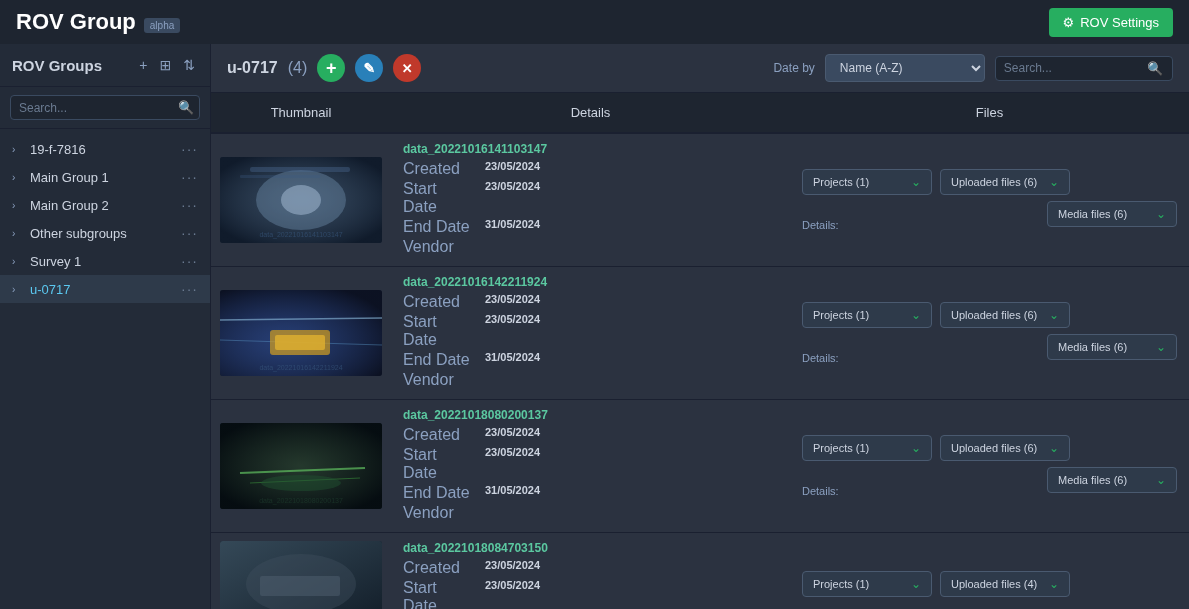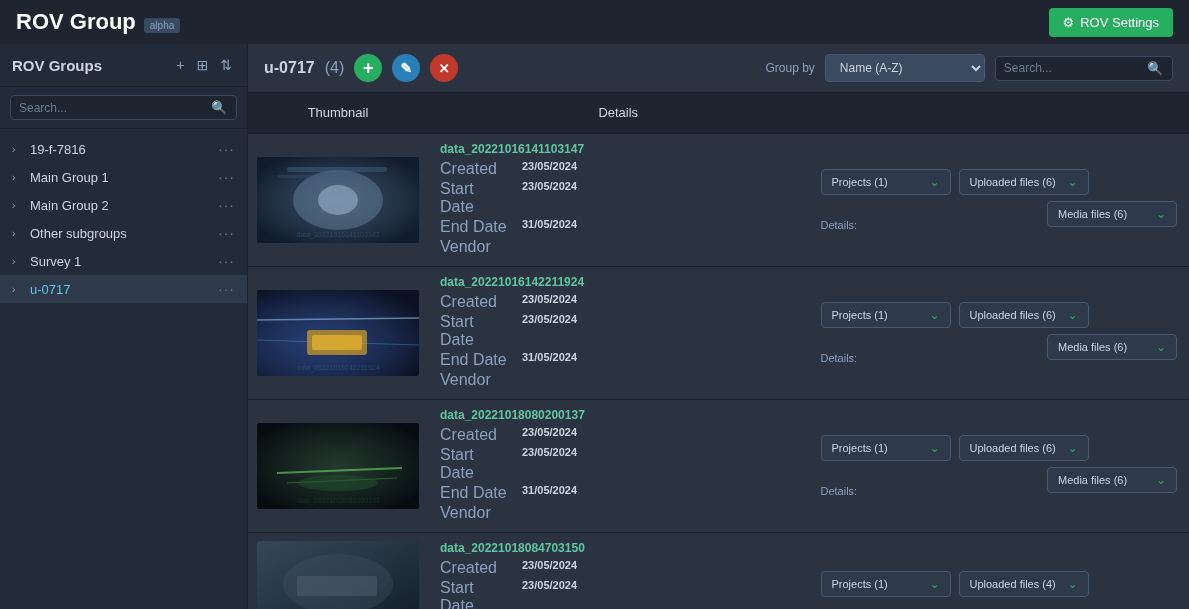--- a/index.html
+++ b/index.html
@@ -16,7 +16,7 @@
     .main-layout { display: flex; flex: 1; overflow: hidden; }
 
     
-    .sidebar { width: 248px; background: #232b38; display: flex; flex-direction: column; flex-shrink: 0; border-right: 1px solid #1a2030; }
+    .sidebar { width: 211px; background: #232b38; display: flex; flex-direction: column; flex-shrink: 0; border-right: 1px solid #1a2030; }
     .sidebar-header { display: flex; align-items: center; padding: 10px 12px; gap: 6px; border-bottom: 1px solid #1a2030; }
     .sidebar-title { font-size: 15px; font-weight: 600; color: #cdd4e0; flex: 1; }
     .sidebar-icon-btn { background: none; border: none; color: #8ba0c0; cursor: pointer; padding: 3px; border-radius: 3px; font-size: 14px; display: flex; align-items: center; }

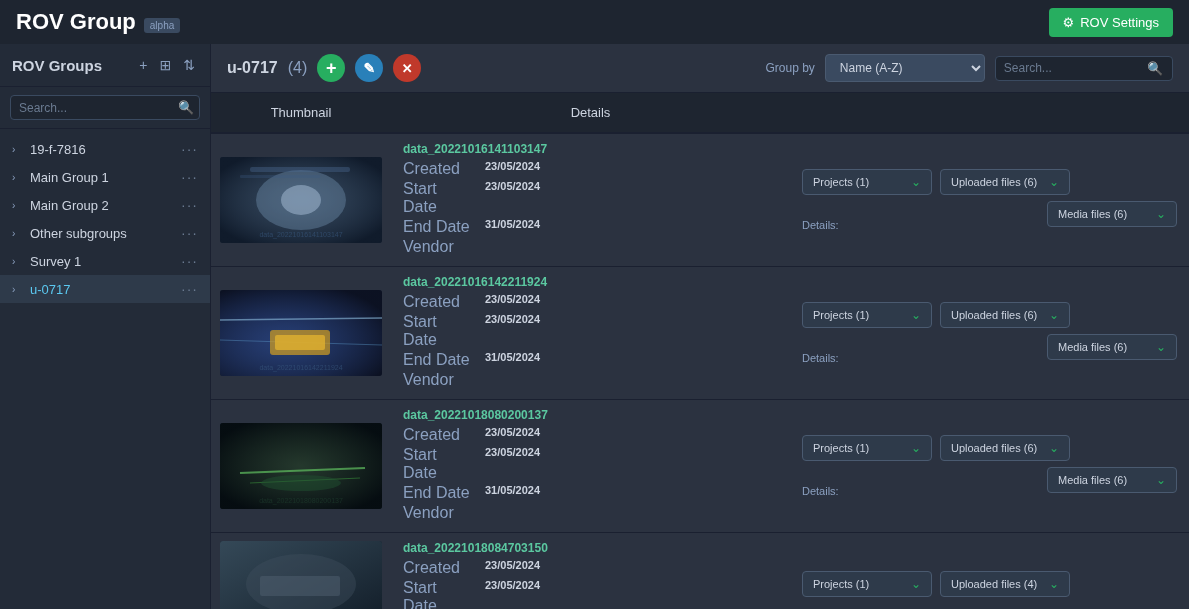--- a/index.html
+++ b/index.html
@@ -149,7 +149,7 @@
       <button class="icon-btn-circle btn-blue" style="font-size:14px;">✎</button>
       <button class="icon-btn-circle btn-red" style="font-size:13px;">✕</button>
       <div class="sort-area">
-        <span class="sort-label">Group by</span>
+        <span class="sort-label">Date by</span>
         <select class="sort-select">
           <option>Name (A-Z)</option>
           <option>Name (Z-A)</option>

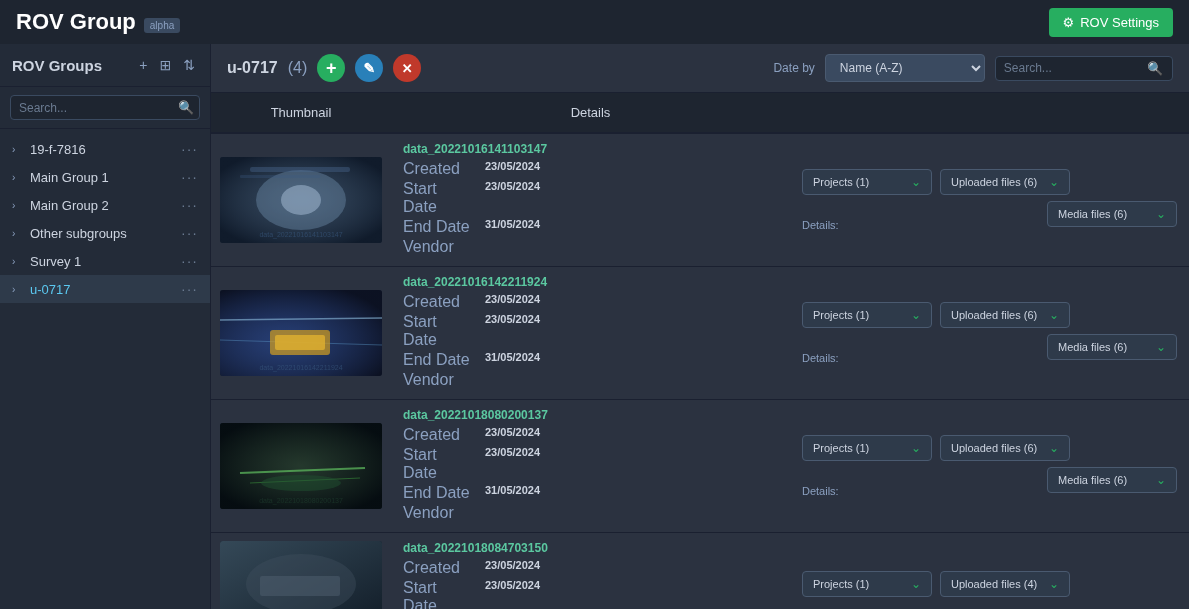--- a/index.html
+++ b/index.html
@@ -168,6 +168,7 @@
       <div class="table-header">
         <div class="col">Thumbnail</div>
         <div class="col">Details</div>
+        <div class="col">Files</div>
       </div>
 
       <div class="table-row-item">

